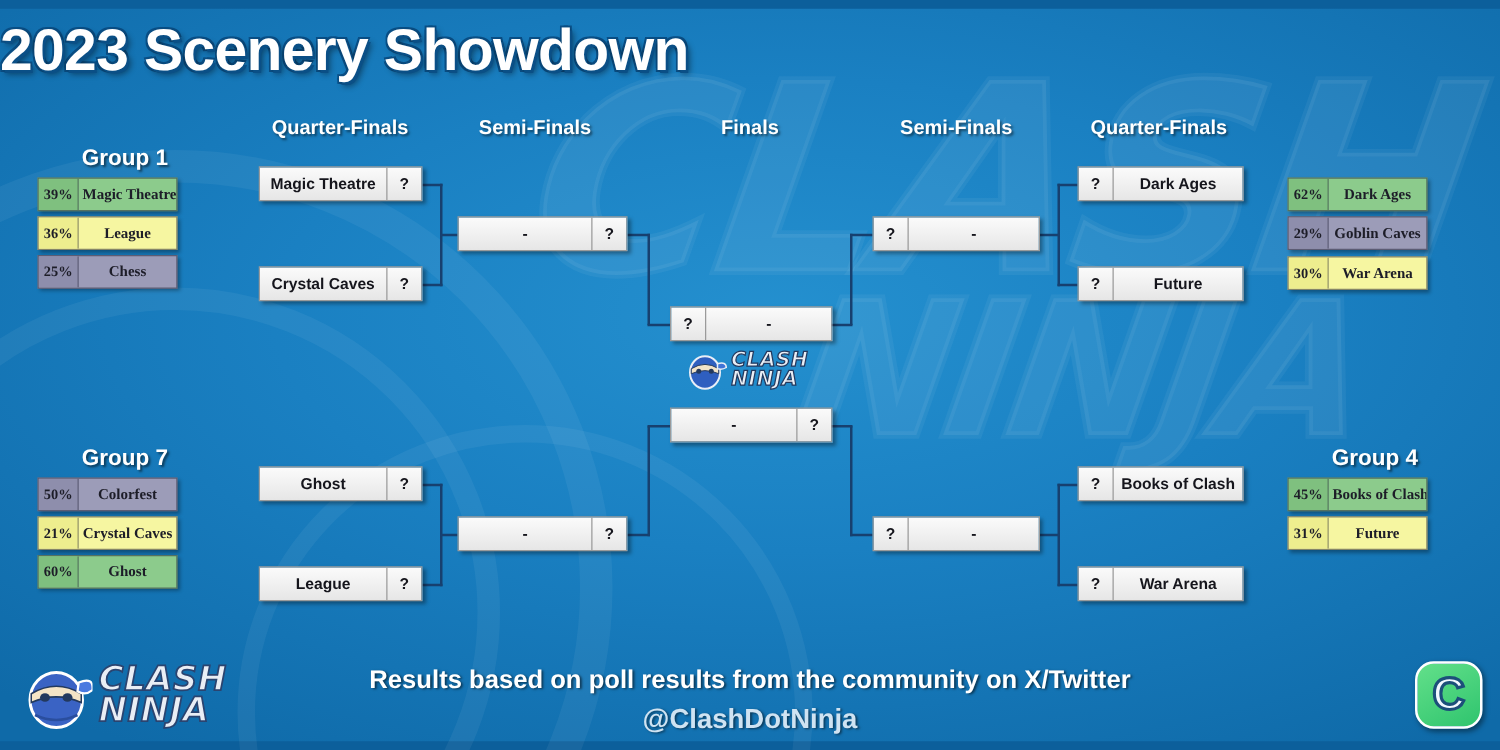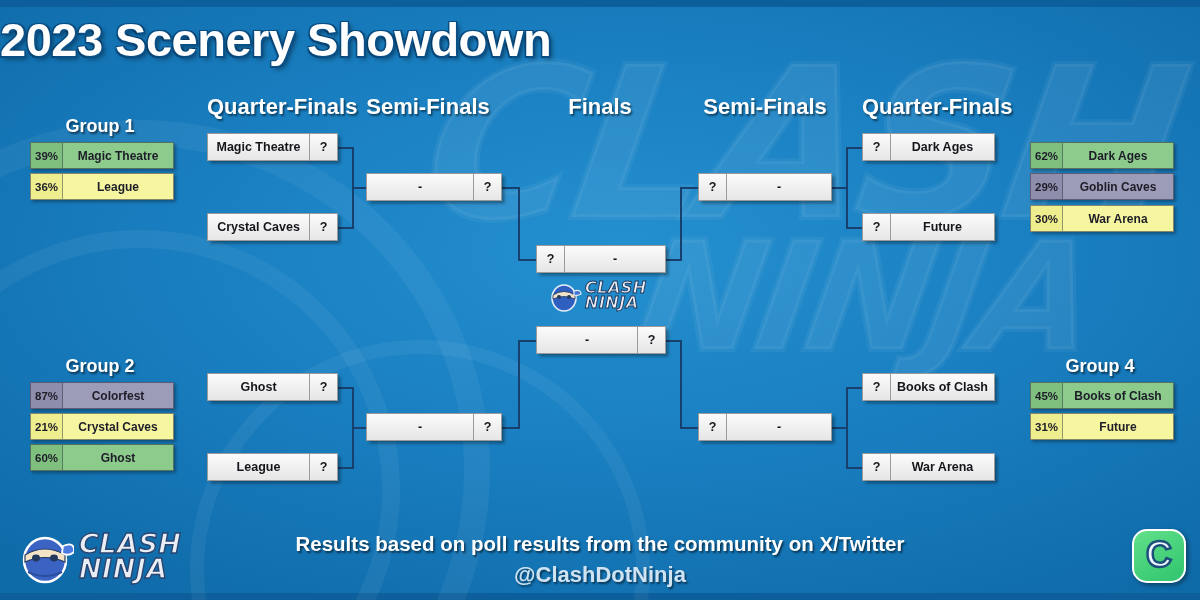--- a/index.html
+++ b/index.html
@@ -59,7 +59,7 @@
   }
   .round-label {
     position: absolute; top: 94px;
-    font-size: 22px; font-weight: bold; color: #ffffff;
+    font-size: 16px; font-weight: bold; color: #ffffff;
     text-align: center; white-space: nowrap;
     text-shadow: 1.5px 1.5px 2px rgba(0,0,0,0.5);
   }

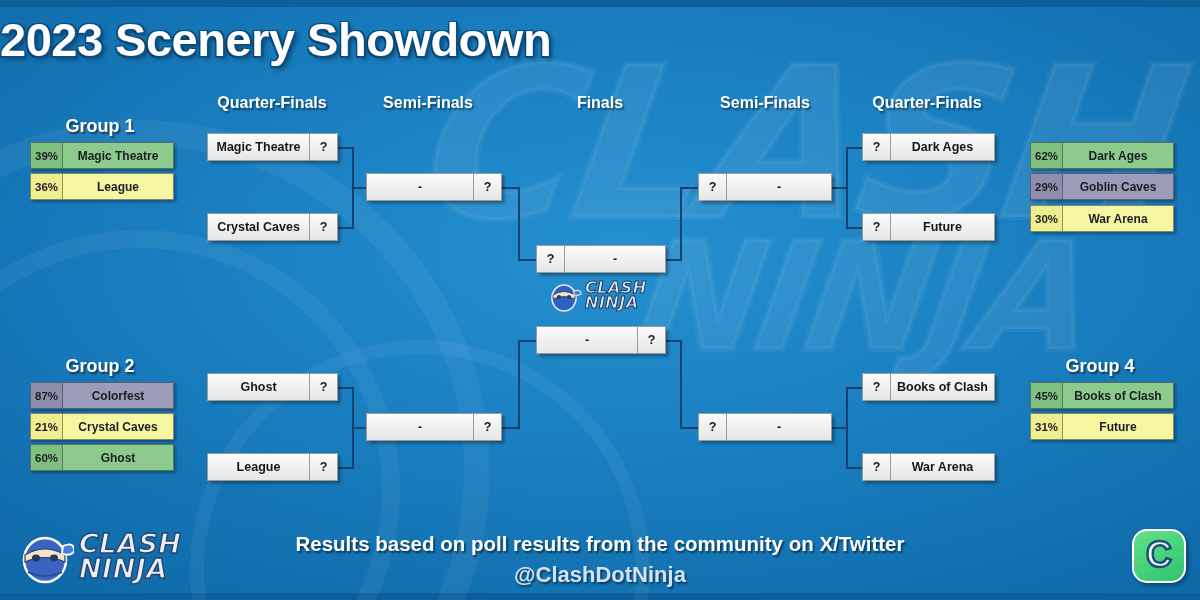--- a/index.html
+++ b/index.html
@@ -73,10 +73,11 @@
   
   .group-row {
     position: absolute; display: flex; align-items: stretch;
-    height: 27px; width: 144px;
+    height: 27px; width: 112px;
     border: 1px solid rgba(40,40,60,0.55);
     box-shadow: 2px 2px 3px rgba(0,0,0,0.33);
     overflow: hidden;
+    font-family: Liberation Serif, serif;
   }
   .group-row .pct {
     width: 32px; flex: 0 0 32px;

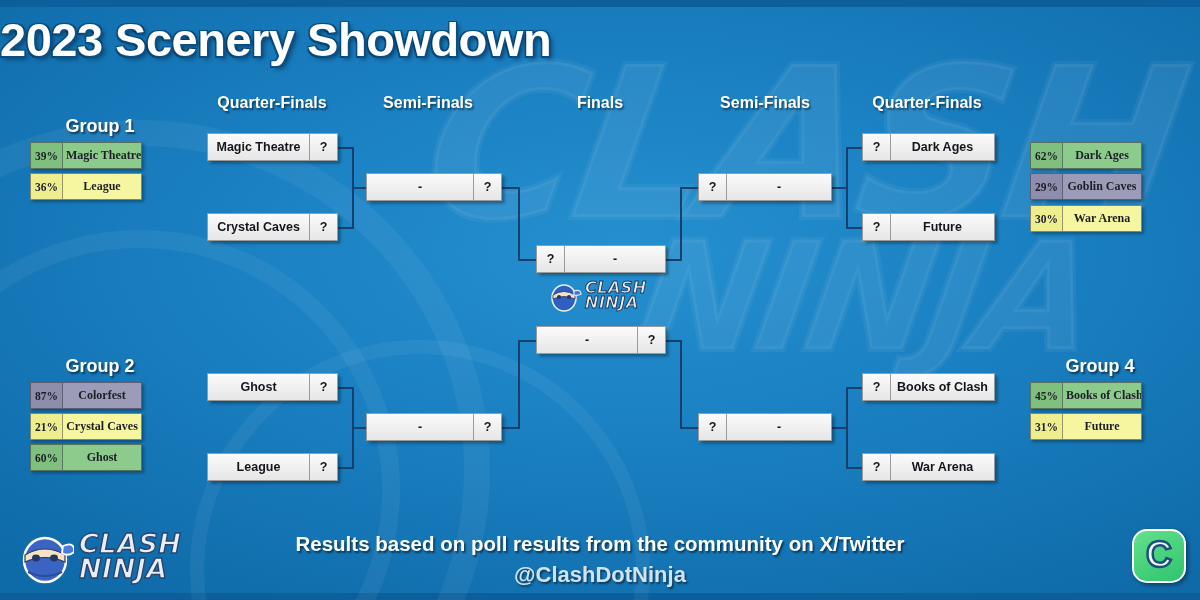--- a/index.html
+++ b/index.html
@@ -206,6 +206,10 @@
     <div class="pct">36%</div>
     <div class="nm">League</div>
   </div>
+  <div class="group-row c-purple" style="left:30px;top:204px">
+    <div class="pct">25%</div>
+    <div class="nm">Chess</div>
+  </div>
 
   <div class="group-title" style="left:30px;top:356px;width:140px">Group 2</div>
   <div class="group-row c-purple" style="left:30px;top:382px">

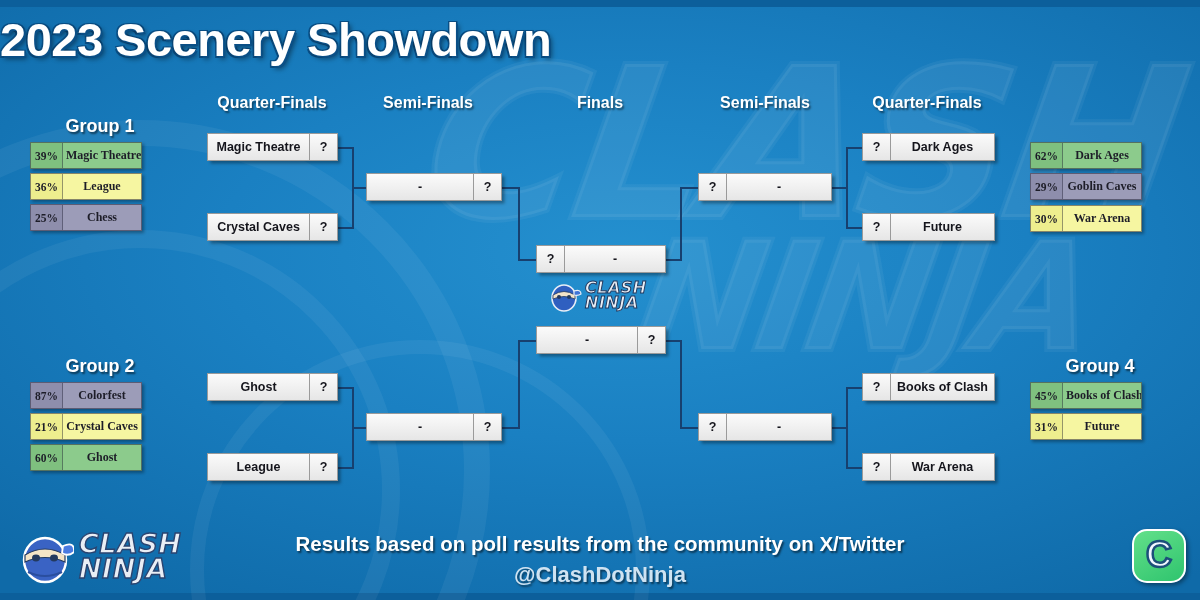--- a/index.html
+++ b/index.html
@@ -211,7 +211,7 @@
     <div class="nm">Chess</div>
   </div>
 
-  <div class="group-title" style="left:30px;top:356px;width:140px">Group 2</div>
+  <div class="group-title" style="left:30px;top:356px;width:140px">Group 7</div>
   <div class="group-row c-purple" style="left:30px;top:382px">
     <div class="pct">87%</div>
     <div class="nm">Colorfest</div>

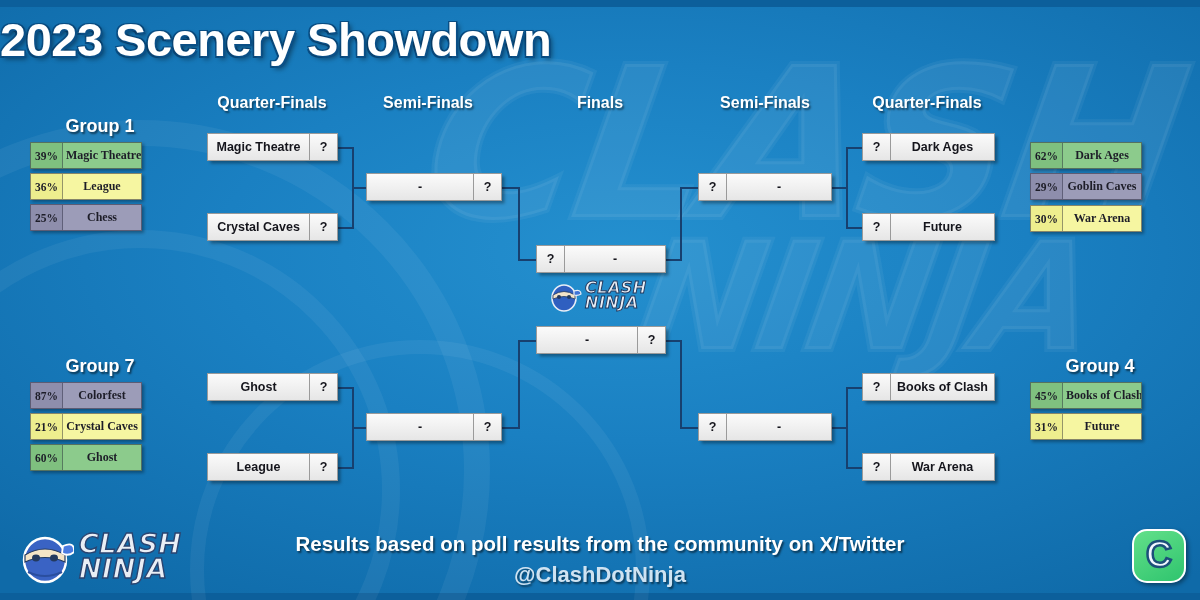--- a/index.html
+++ b/index.html
@@ -213,7 +213,7 @@
 
   <div class="group-title" style="left:30px;top:356px;width:140px">Group 7</div>
   <div class="group-row c-purple" style="left:30px;top:382px">
-    <div class="pct">87%</div>
+    <div class="pct">50%</div>
     <div class="nm">Colorfest</div>
   </div>
   <div class="group-row c-yellow" style="left:30px;top:413px">

